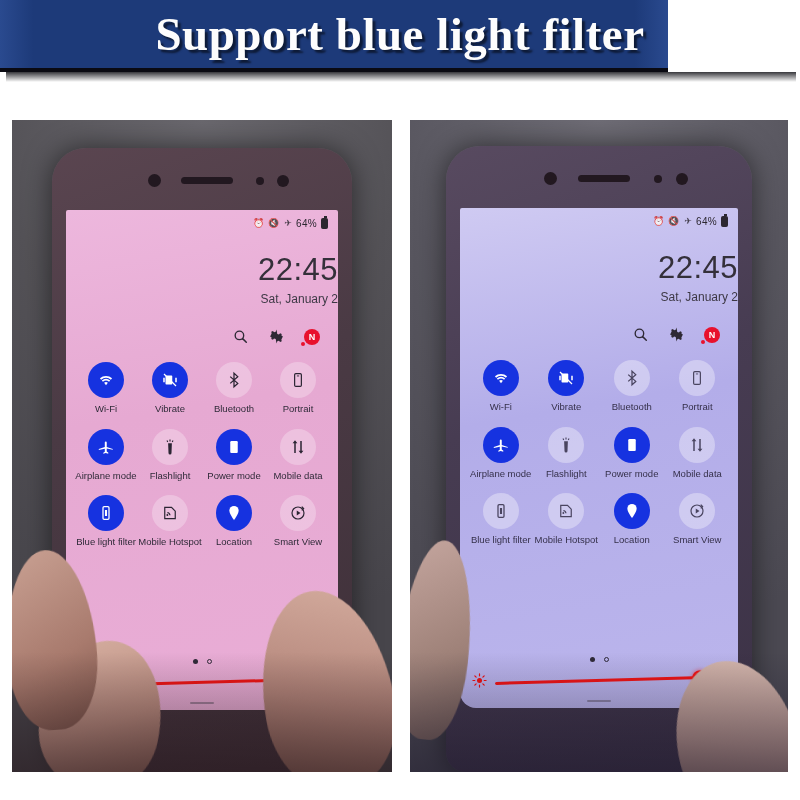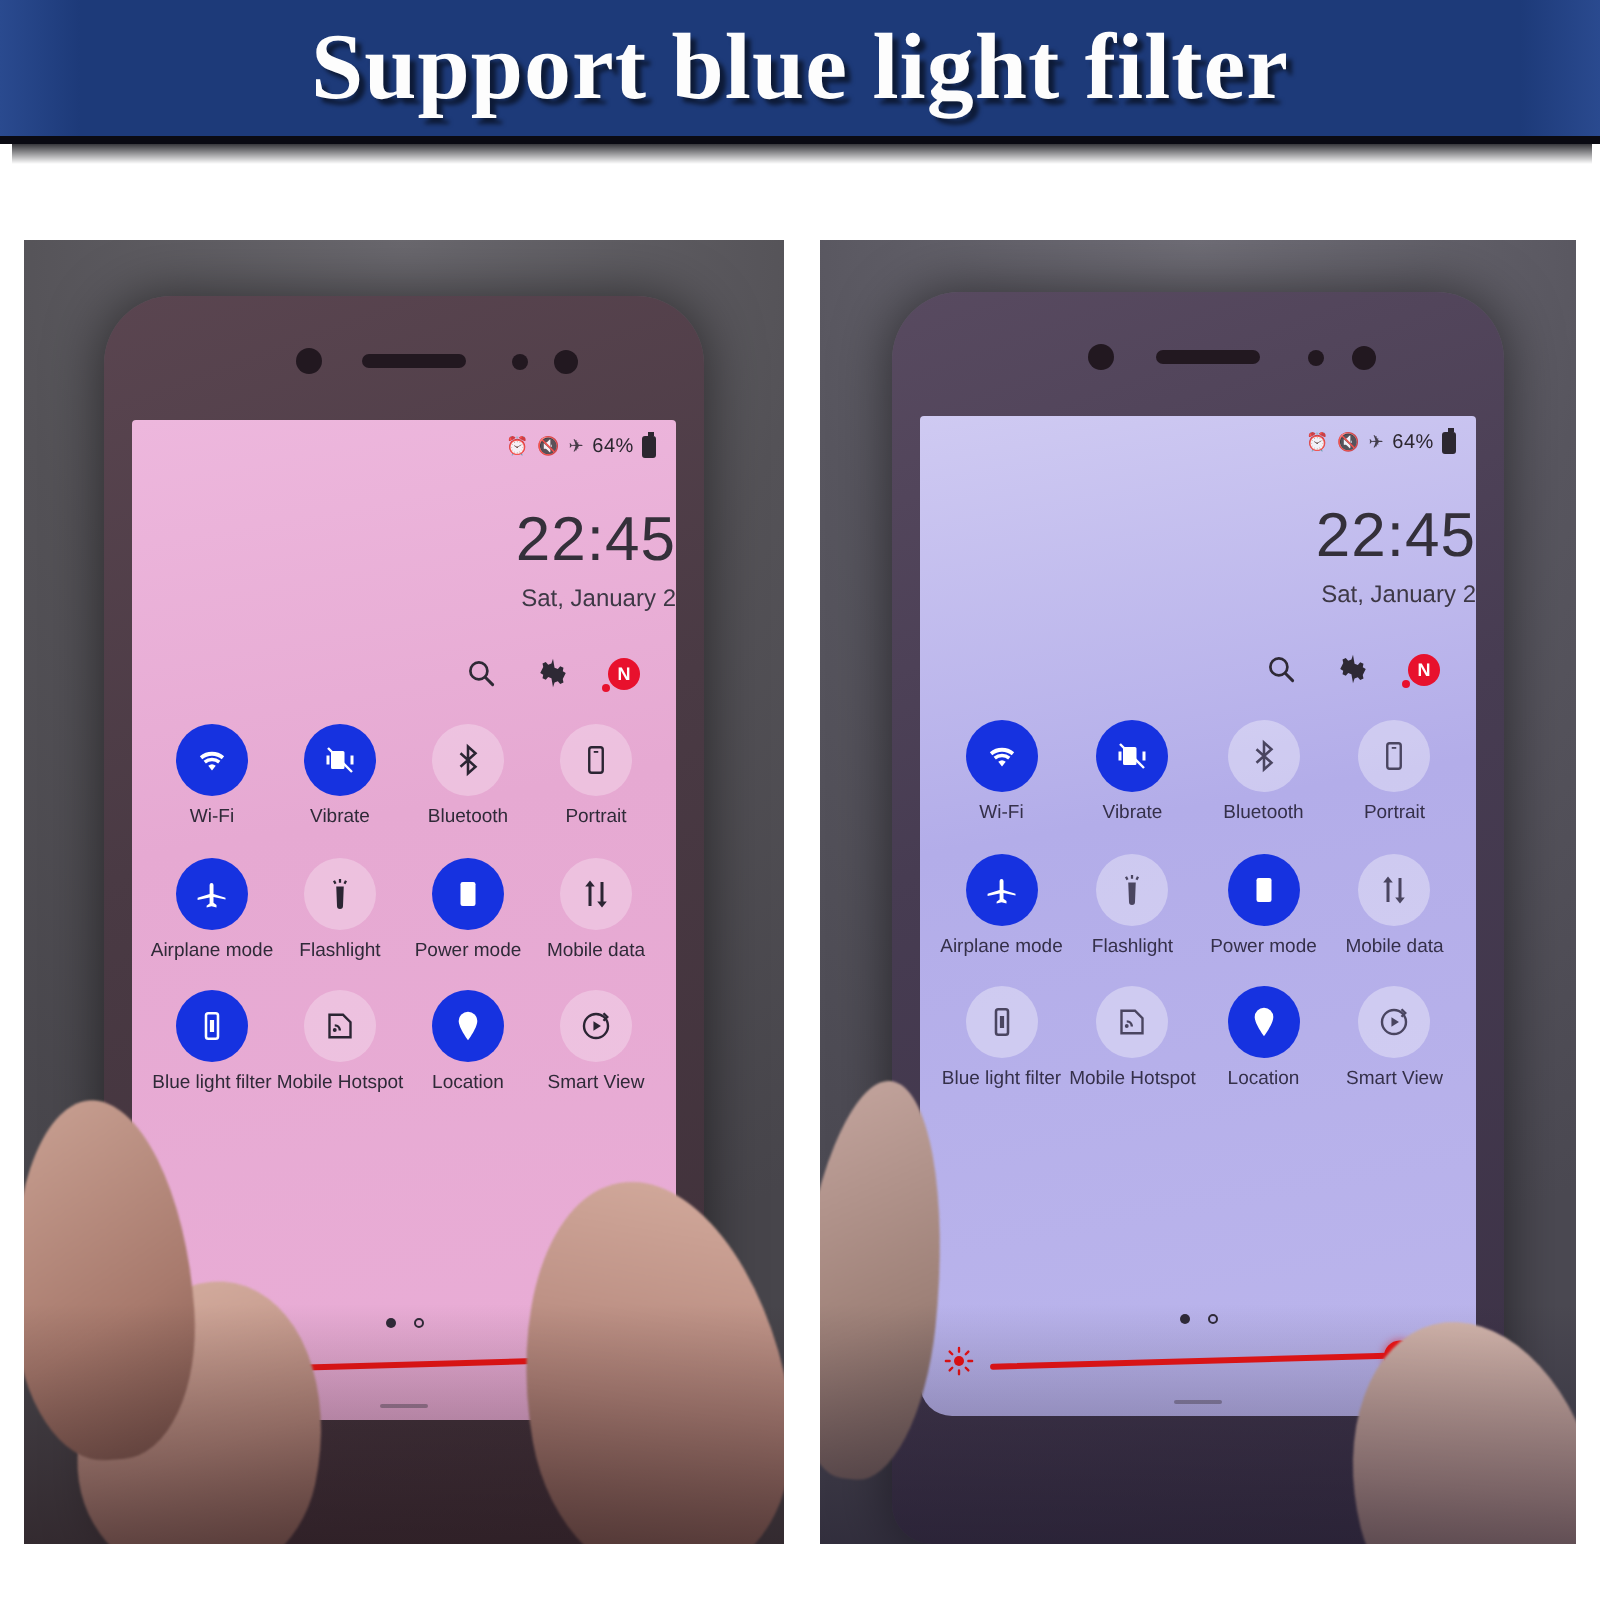--- a/index.html
+++ b/index.html
@@ -13,7 +13,7 @@
   
   .banner-wrap { position: absolute; left: 0; top: 0; width: 800px; height: 86px; }
   .banner {
-    position: absolute; left: 0; top: 0; width: 800px; height: 72px;
+    position: absolute; left: 0; top: 0; width: 668px; height: 72px;
     background: linear-gradient(90deg,#2a4a8f 0%, #1d3a79 5%, #1d3a79 95%, #2a4a8f 100%);
     border-bottom: 4px solid #0a0a12;
   }

